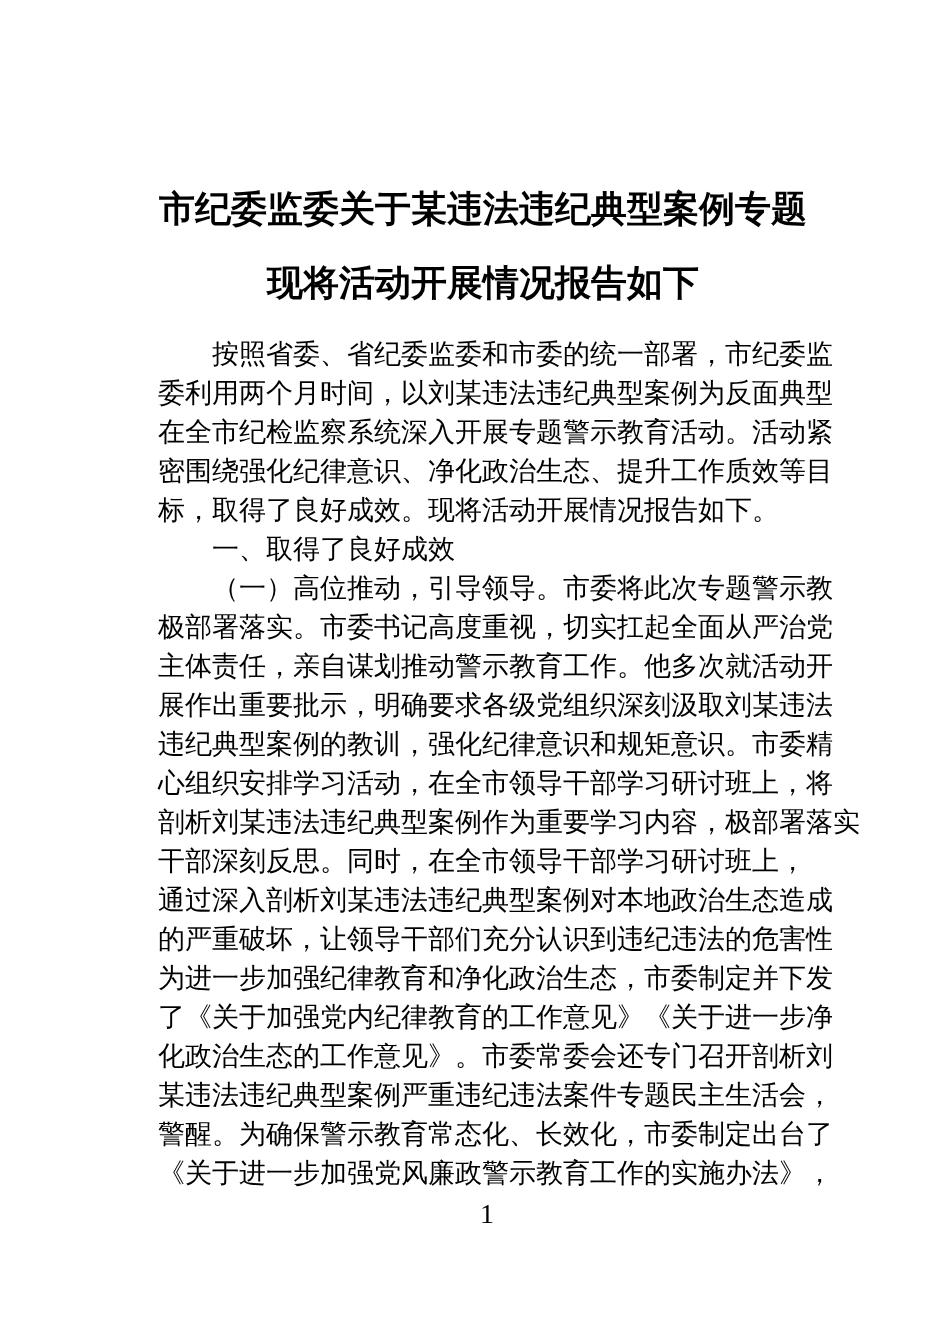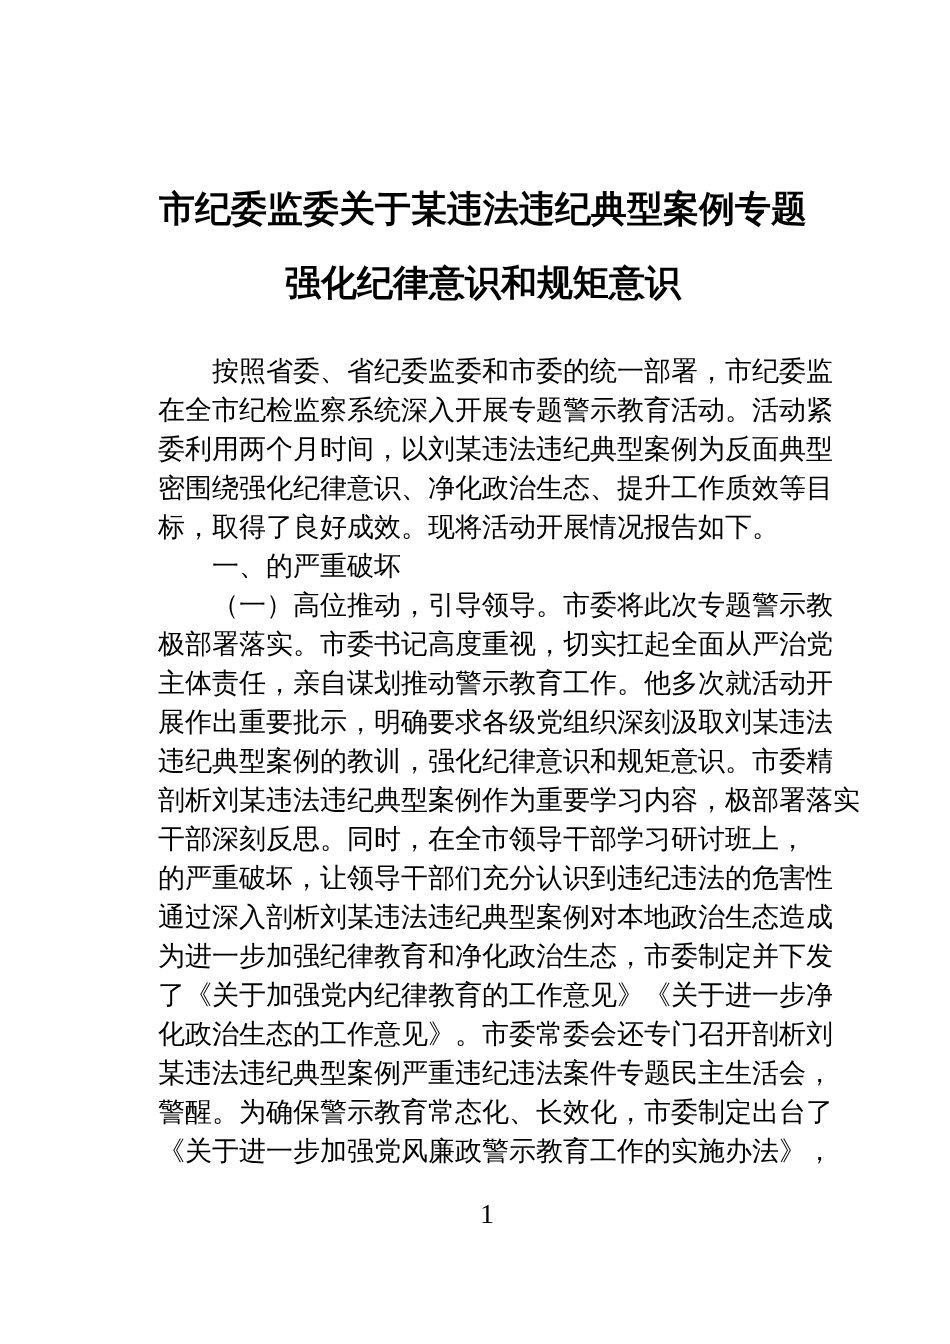--- a/index.html
+++ b/index.html
@@ -53,7 +53,7 @@
   <h1 class="title">
 
   <div class="title-line">市纪委监委关于某违法违纪典型案例专题</div>
-      <div class="title-line">强化纪律意识和规矩意识</div>
+      <div class="title-line">现将活动开展情况报告如下</div>
     </h1>
 
   <div class="body-text">

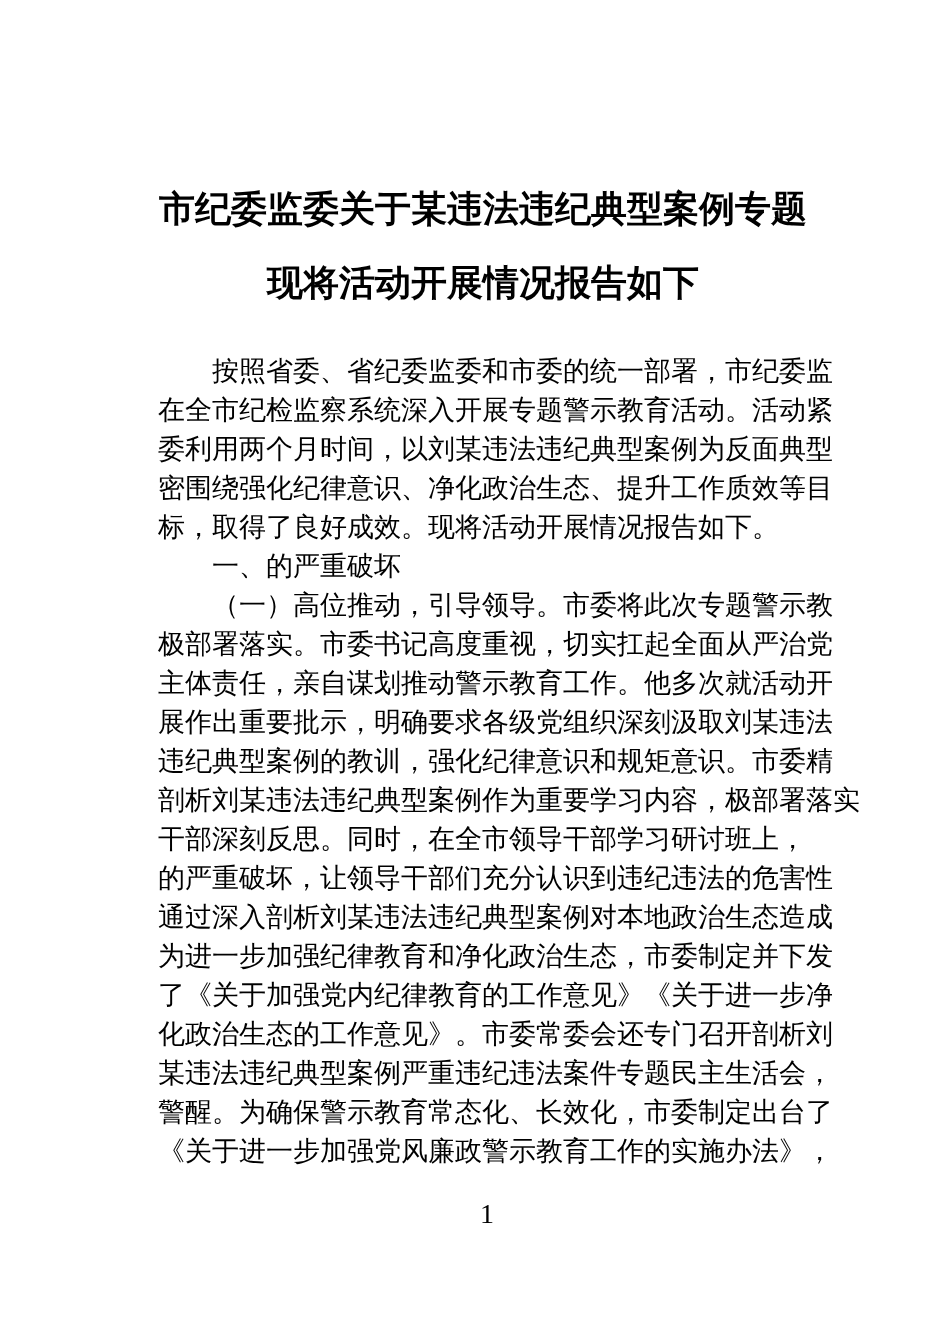--- a/index.html
+++ b/index.html
@@ -27,7 +27,7 @@
   .title-line { white-space: nowrap; }
   .body-text {
     position: absolute;
-    top: 338px;
+    top: 321px;
     left: 142px;
     width: 684px;
     font-size: 27px;

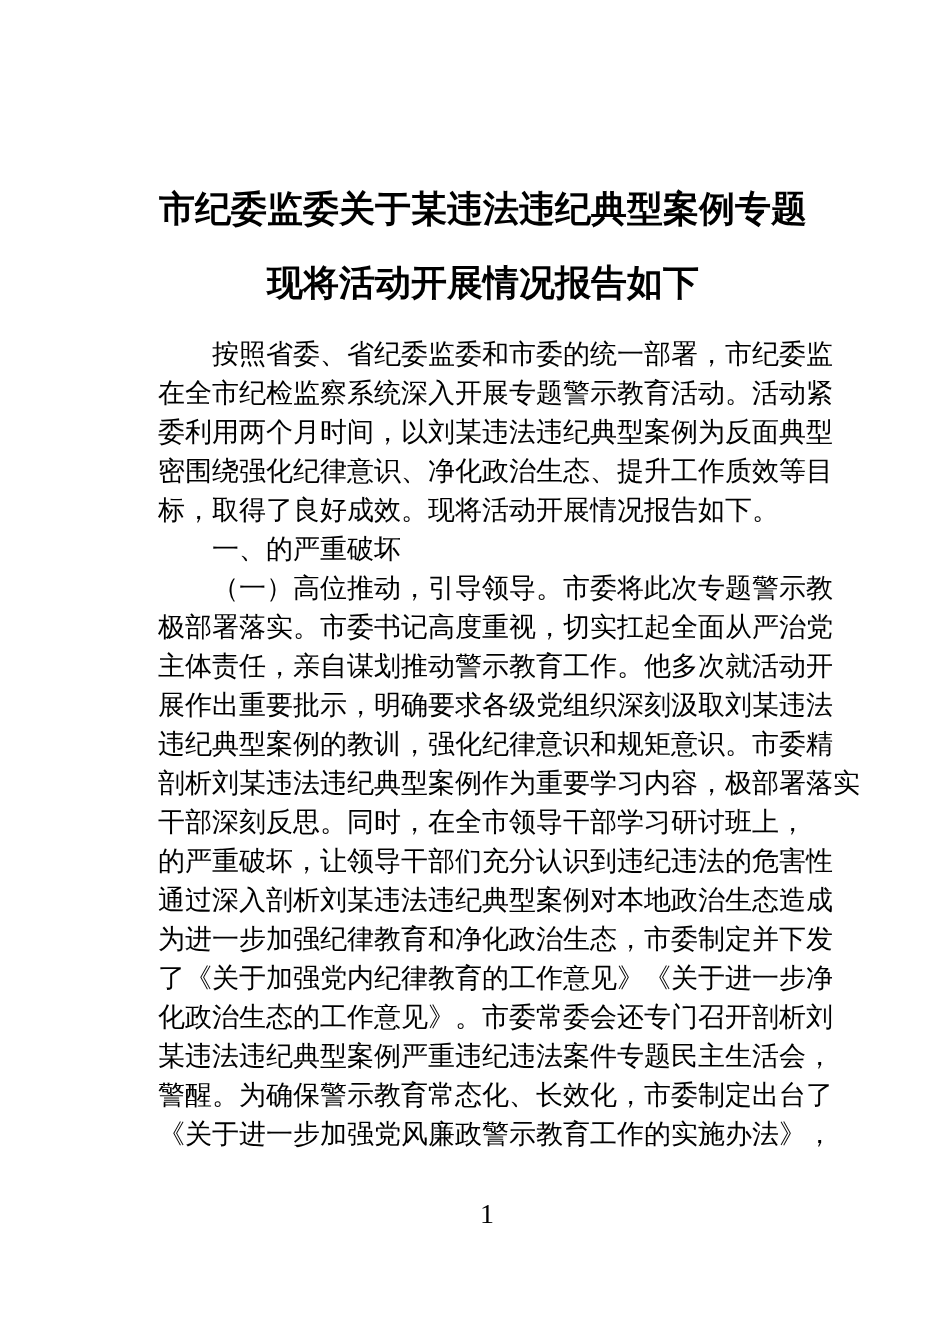--- a/index.html
+++ b/index.html
@@ -59,8 +59,8 @@
   <div class="body-text">
 
   <div class="text-line">　　按照省委、省纪委监委和市委的统一部署，市纪委监</div>
+      <div class="text-line">委利用两个月时间，以刘某违法违纪典型案例为反面典型</div>
       <div class="text-line">在全市纪检监察系统深入开展专题警示教育活动。活动紧</div>
-      <div class="text-line">委利用两个月时间，以刘某违法违纪典型案例为反面典型</div>
       <div class="text-line">密围绕强化纪律意识、净化政治生态、提升工作质效等目</div>
       <div class="text-line">标，取得了良好成效。现将活动开展情况报告如下。</div>
       <div class="text-line">　　一、的严重破坏</div>

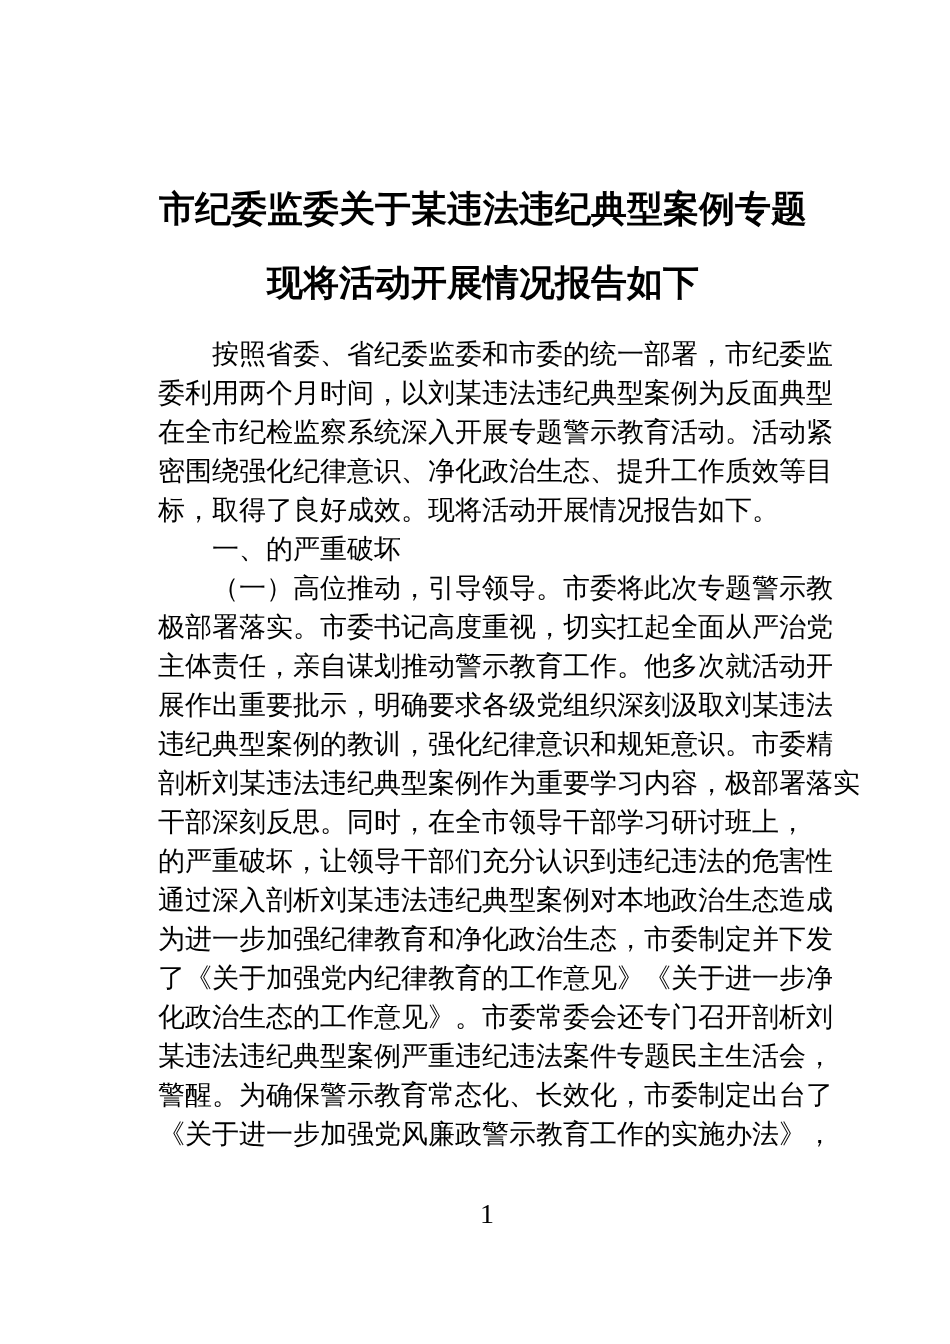--- a/index.html
+++ b/index.html
@@ -63,7 +63,7 @@
       <div class="text-line">在全市纪检监察系统深入开展专题警示教育活动。活动紧</div>
       <div class="text-line">密围绕强化纪律意识、净化政治生态、提升工作质效等目</div>
       <div class="text-line">标，取得了良好成效。现将活动开展情况报告如下。</div>
-      <div class="text-line">　　一、的严重破坏</div>
+      <div class="text-line">　　一、取得了良好成效</div>
       <div class="text-line">　　（一）高位推动，引导领导。市委将此次专题警示教</div>
       <div class="text-line">极部署落实。市委书记高度重视，切实扛起全面从严治党</div>
       <div class="text-line">主体责任，亲自谋划推动警示教育工作。他多次就活动开</div>

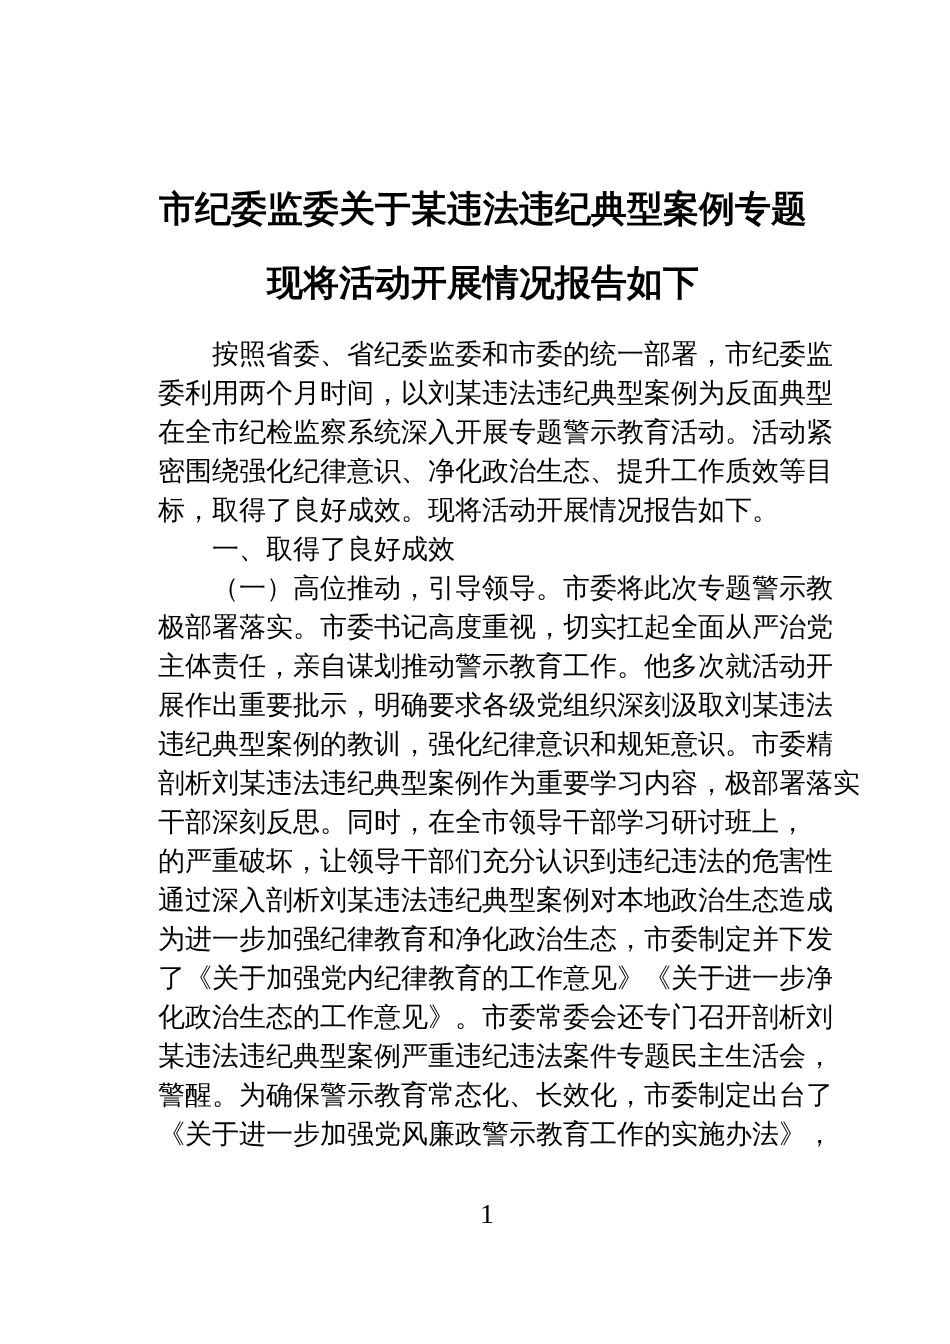--- a/index.html
+++ b/index.html
@@ -69,6 +69,7 @@
       <div class="text-line">主体责任，亲自谋划推动警示教育工作。他多次就活动开</div>
       <div class="text-line">展作出重要批示，明确要求各级党组织深刻汲取刘某违法</div>
       <div class="text-line">违纪典型案例的教训，强化纪律意识和规矩意识。市委精</div>
+      <div class="text-line">心组织安排学习活动，在全市领导干部学习研讨班上，将</div>
       <div class="text-line">剖析刘某违法违纪典型案例作为重要学习内容，极部署落实</div>
       <div class="text-line">干部深刻反思。同时，在全市领导干部学习研讨班上，</div>
       <div class="text-line">的严重破坏，让领导干部们充分认识到违纪违法的危害性</div>

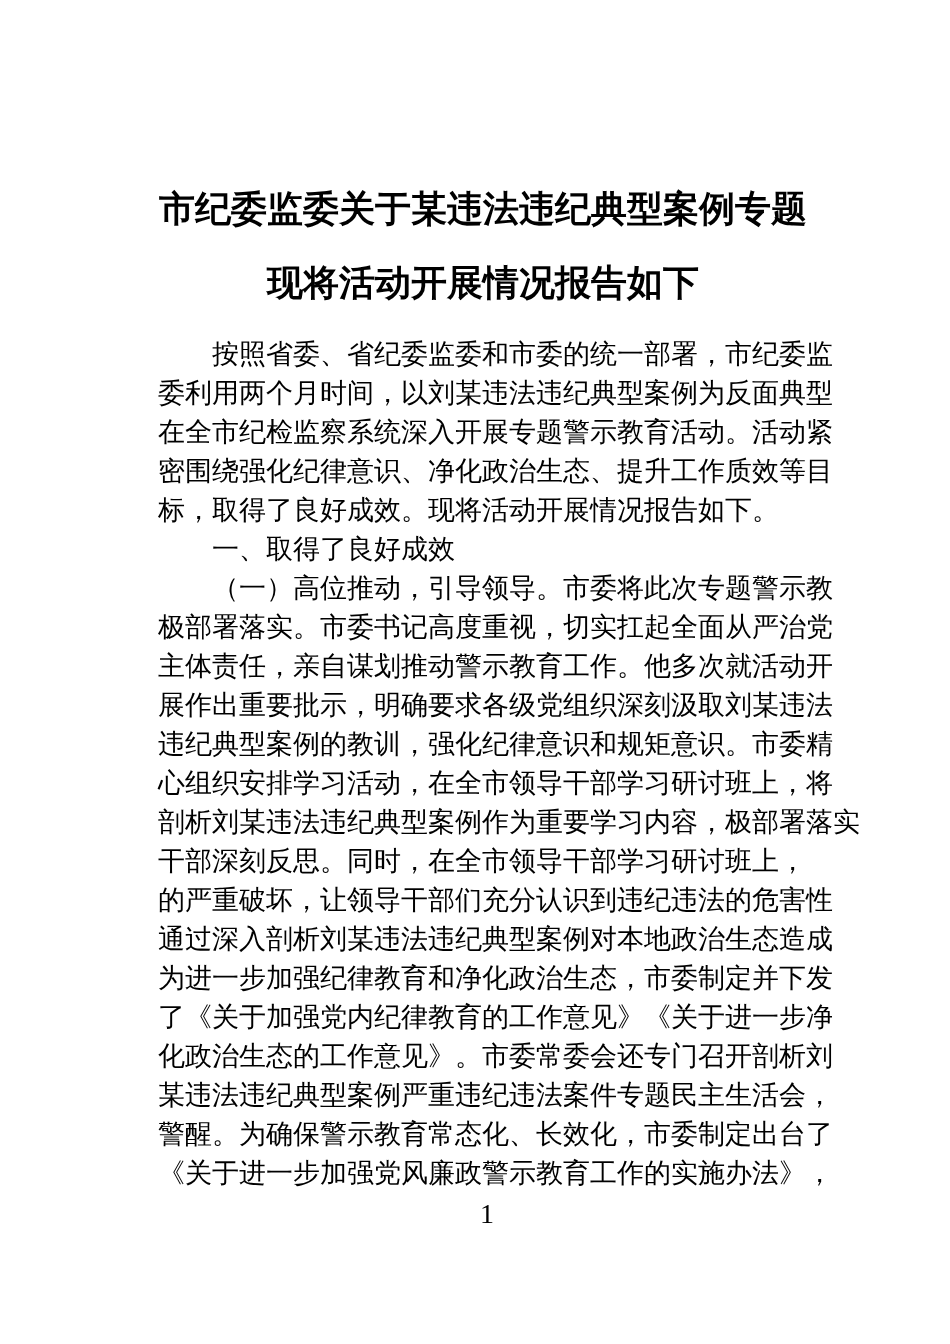--- a/index.html
+++ b/index.html
@@ -72,8 +72,8 @@
       <div class="text-line">心组织安排学习活动，在全市领导干部学习研讨班上，将</div>
       <div class="text-line">剖析刘某违法违纪典型案例作为重要学习内容，极部署落实</div>
       <div class="text-line">干部深刻反思。同时，在全市领导干部学习研讨班上，</div>
+      <div class="text-line">通过深入剖析刘某违法违纪典型案例对本地政治生态造成</div>
       <div class="text-line">的严重破坏，让领导干部们充分认识到违纪违法的危害性</div>
-      <div class="text-line">通过深入剖析刘某违法违纪典型案例对本地政治生态造成</div>
       <div class="text-line">为进一步加强纪律教育和净化政治生态，市委制定并下发</div>
       <div class="text-line">了《关于加强党内纪律教育的工作意见》《关于进一步净</div>
       <div class="text-line">化政治生态的工作意见》。市委常委会还专门召开剖析刘</div>

